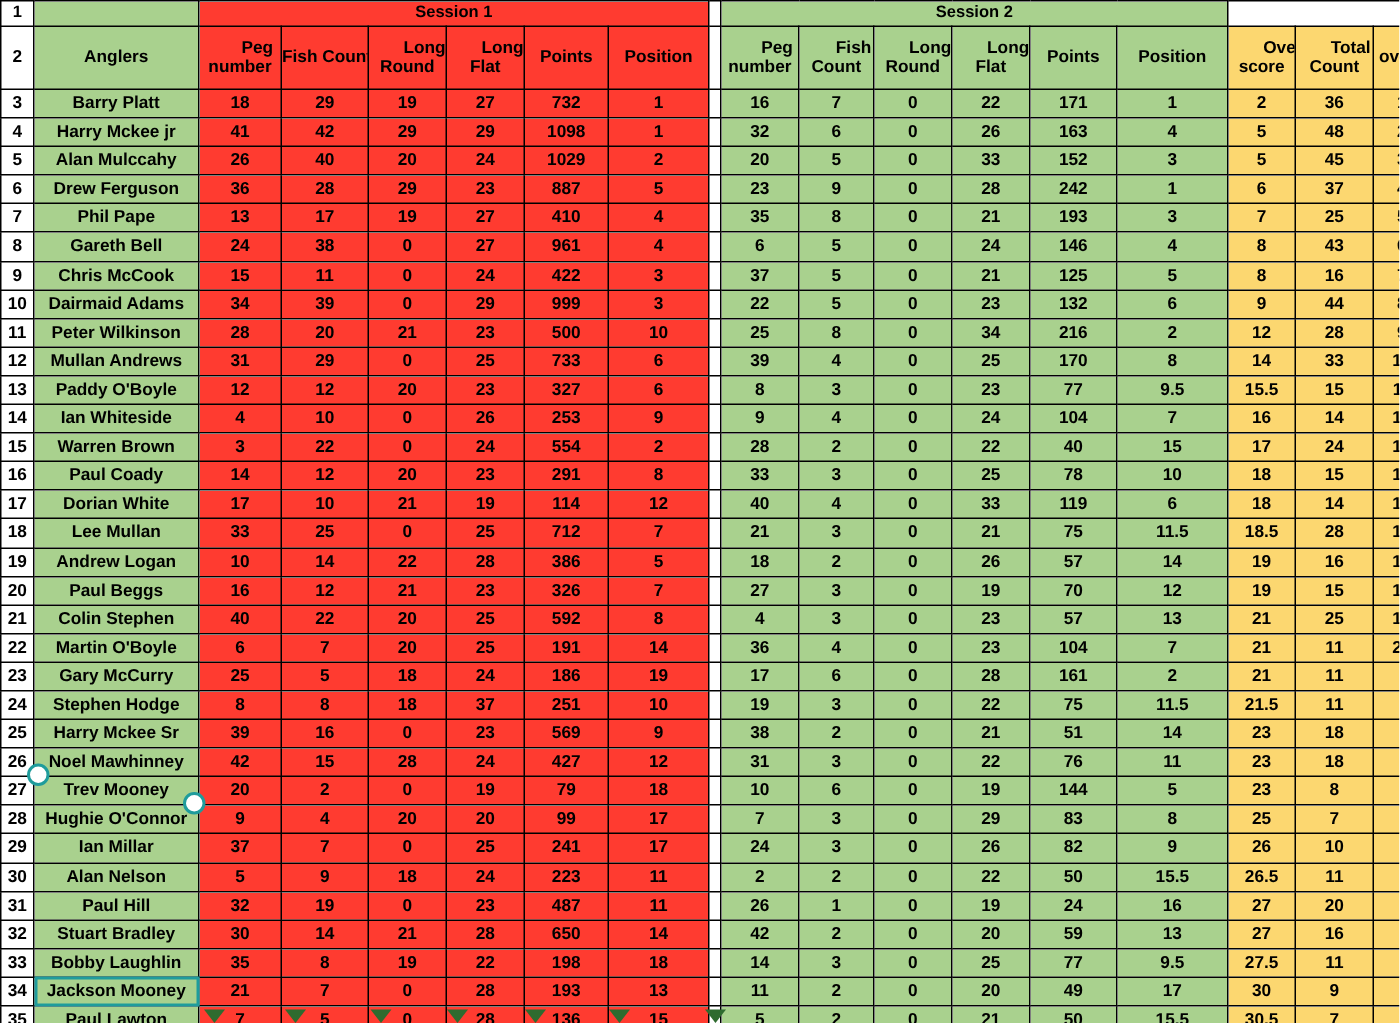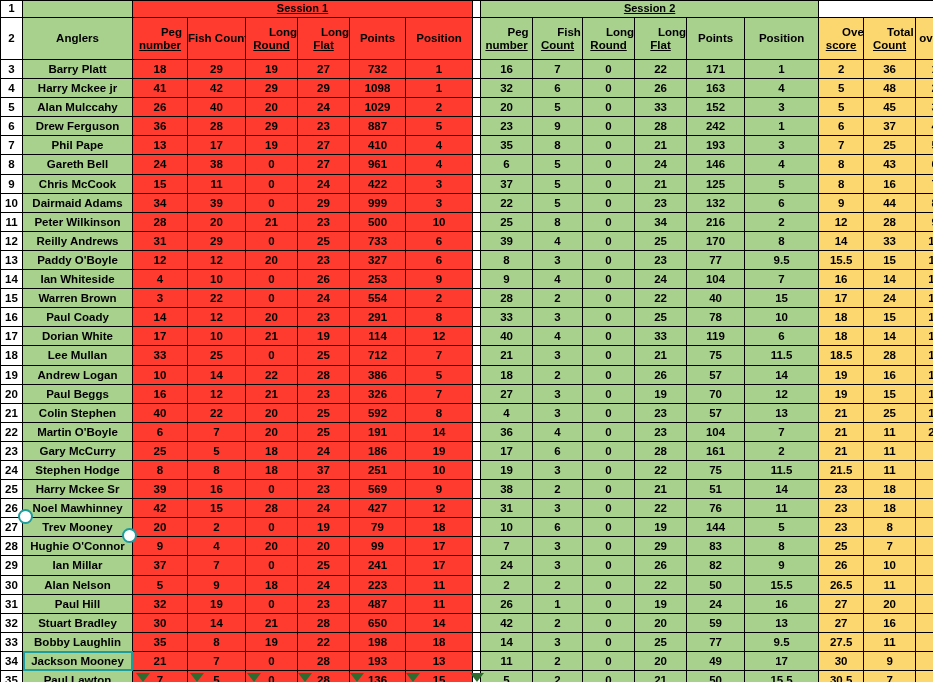--- a/index.html
+++ b/index.html
@@ -54,7 +54,7 @@
 
   
   tr.band td { height: 17px; font-size: 11px; }
-  td.sessionband { font-weight: normal; font-size: 11px; text-decoration: underline; }
+  td.sessionband { font-weight: normal; font-size: 11px; }
   td.hdr {
     font-size: 11px;
     font-weight: bold;

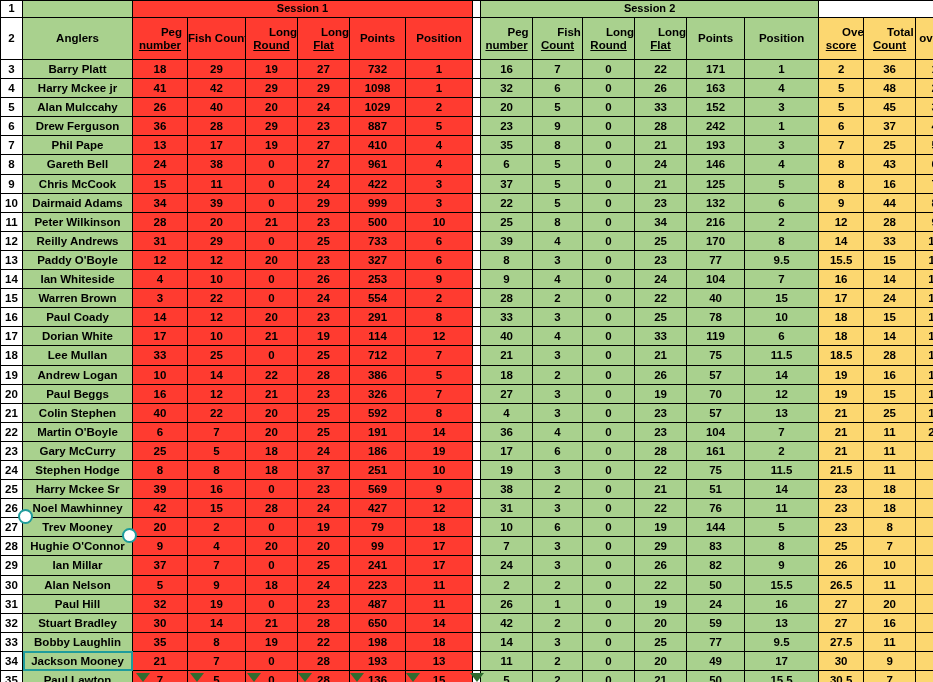--- a/index.html
+++ b/index.html
@@ -64,7 +64,7 @@
   }
   tr.hdrrow td { height: 42px; }
   td.hdr .l1 { display: block; padding-left: 23px; }
-  td.hdr .l2 { display: block; text-decoration: underline; }
+  td.hdr .l2 { display: block; }
 
   td.angler {
     font-size: 12px;

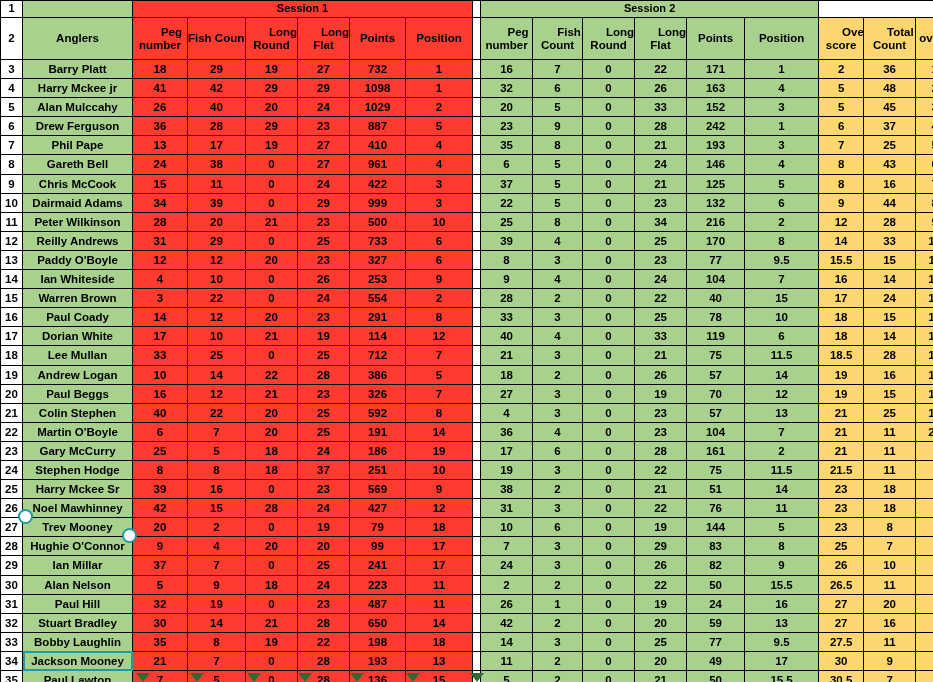--- a/index.html
+++ b/index.html
@@ -367,7 +367,7 @@
         </tr>
         <tr class="datarow">
           <td class="rownum">12</td>
-          <td class="green angler">Reilly Andrews</td>
+          <td class="green angler">Mullan Andrews</td>
           <td class="red">31</td>
           <td class="red">29</td>
           <td class="red">0</td>

